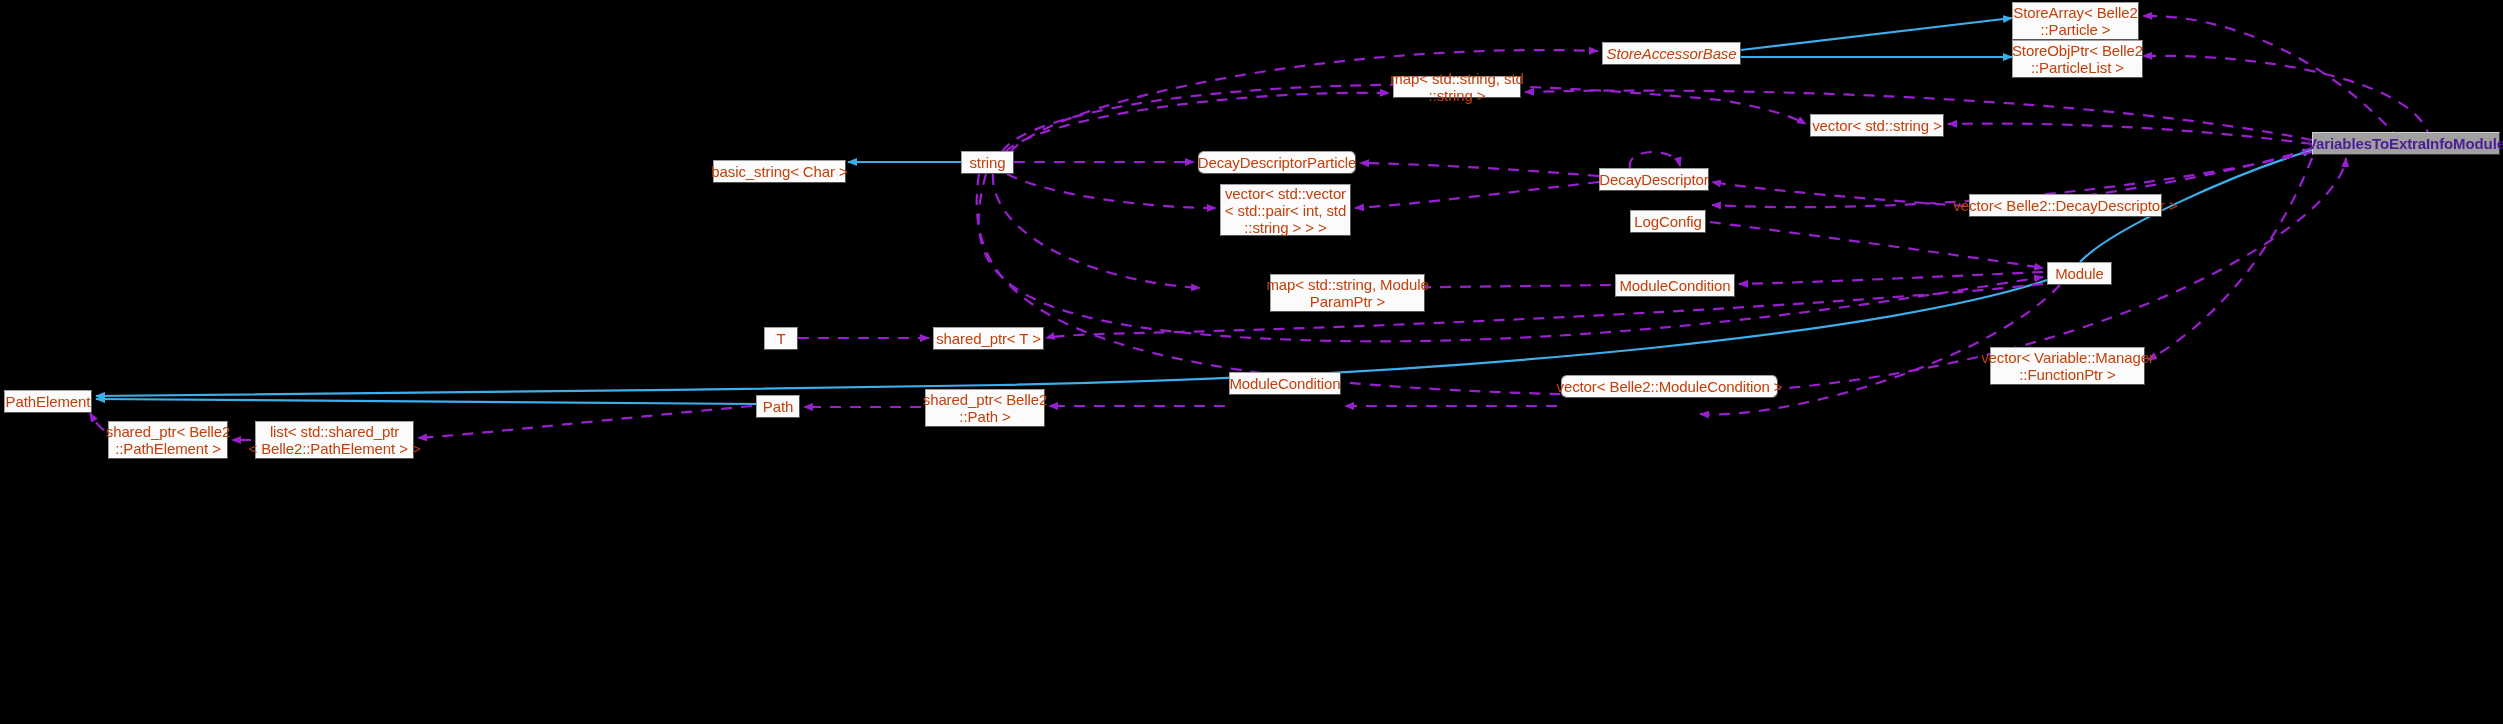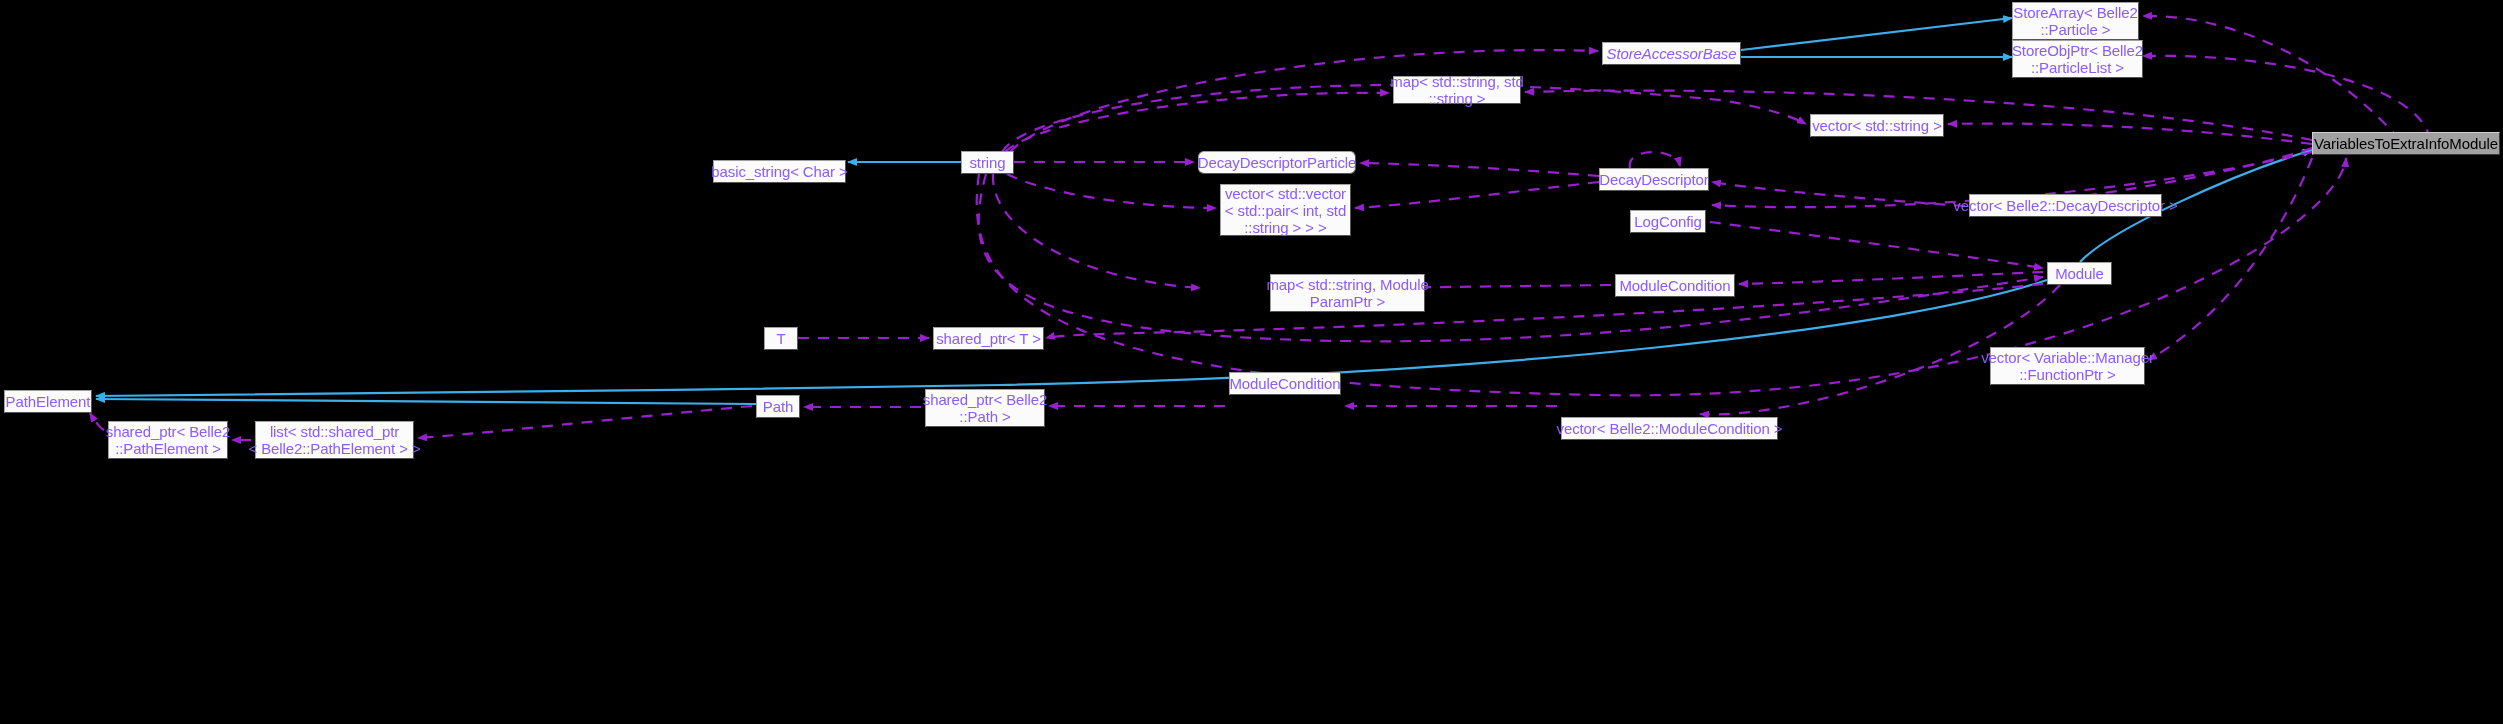--- a/index.html
+++ b/index.html
@@ -29,7 +29,7 @@
     border: 1px solid #a0a0a0;
     border-right-color: #545454;
     border-bottom-color: #545454;
-    color: #8b5cf6;
+    color: #c2410c;
     font-size: 15px;
     line-height: 17px;
     display: flex;

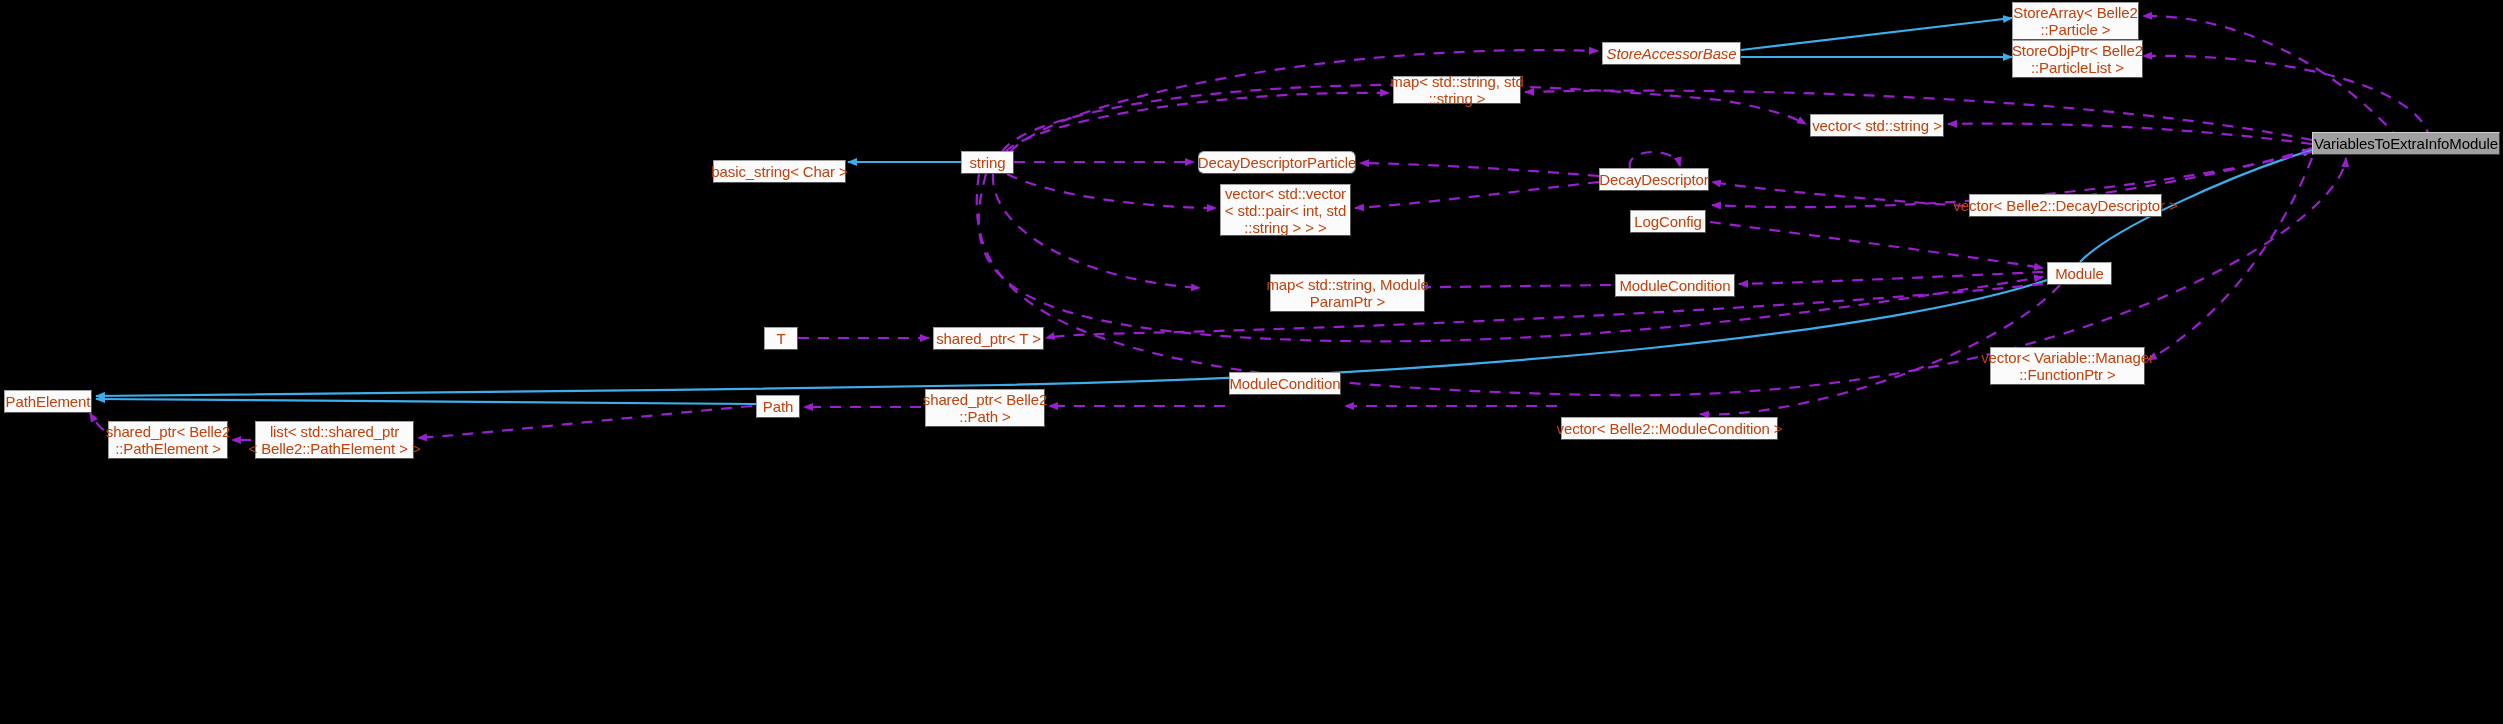--- a/index.html
+++ b/index.html
@@ -120,7 +120,7 @@
       <div class="node" style="left: 2012px; top: 40px; width: 131px; height: 38px;"><span class="node-label">StoreObjPtr&lt; Belle2
 ::ParticleList &gt;</span></div>
       <div class="node" style="left: 1602px; top: 42px; width: 139px; height: 23px; font-style: italic;"><span class="node-label">StoreAccessorBase</span></div>
-      <div class="node" style="left: 1393px; top: 76px; width: 128px; height: 28px;"><span class="node-label">map&lt; std::string, std
+      <div class="node" style="left: 1393px; top: 76px; width: 128px; height: 22px;"><span class="node-label">map&lt; std::string, std
 ::string &gt;</span></div>
       <div class="node" style="left: 1810px; top: 114px; width: 134px; height: 23px;"><span class="node-label">vector&lt; std::string &gt;</span></div>
       <div class="node highlight" style="left: 2312px; top: 132px; width: 188px; height: 23px;"><span class="node-label">VariablesToExtraInfoModule</span></div>

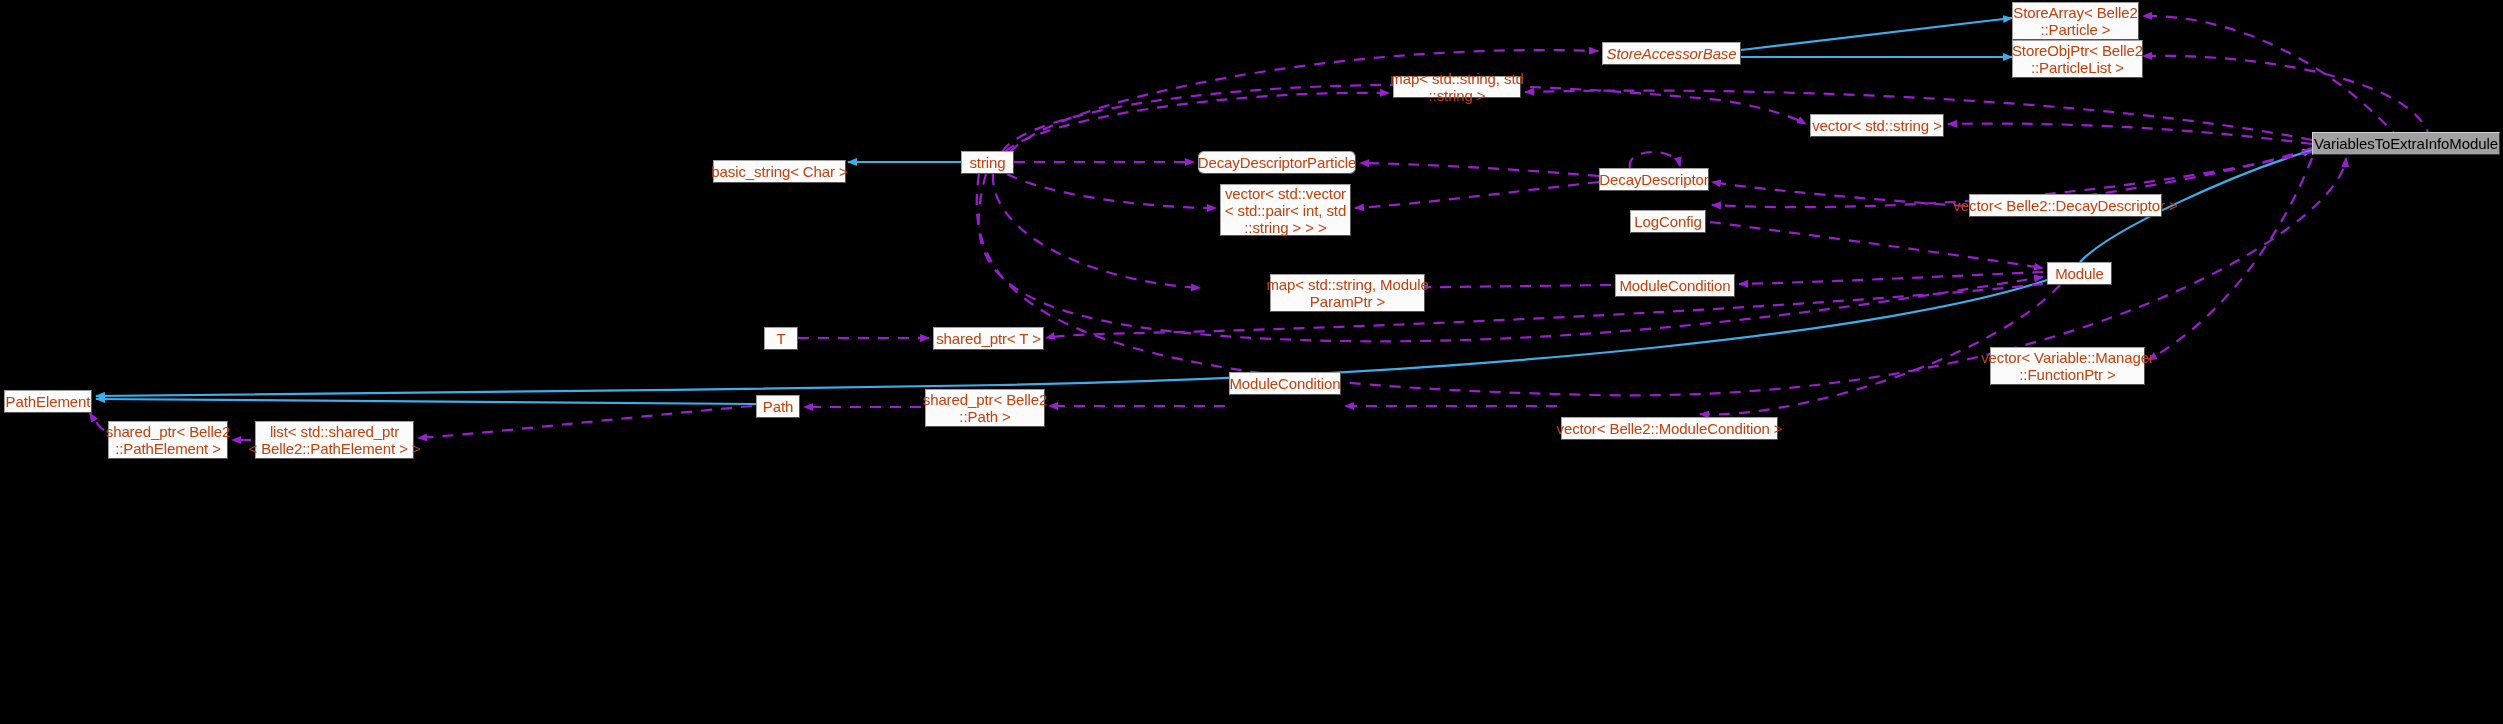--- a/index.html
+++ b/index.html
@@ -44,7 +44,8 @@
     border: 1px solid #cfcfcf;
     border-right-color: #3a3a3a;
     border-bottom-color: #3a3a3a;
-    color: #000000;
+    color: #4c1d95;
+    font-weight: bold;
   }
   .node-label {
     pointer-events: none;

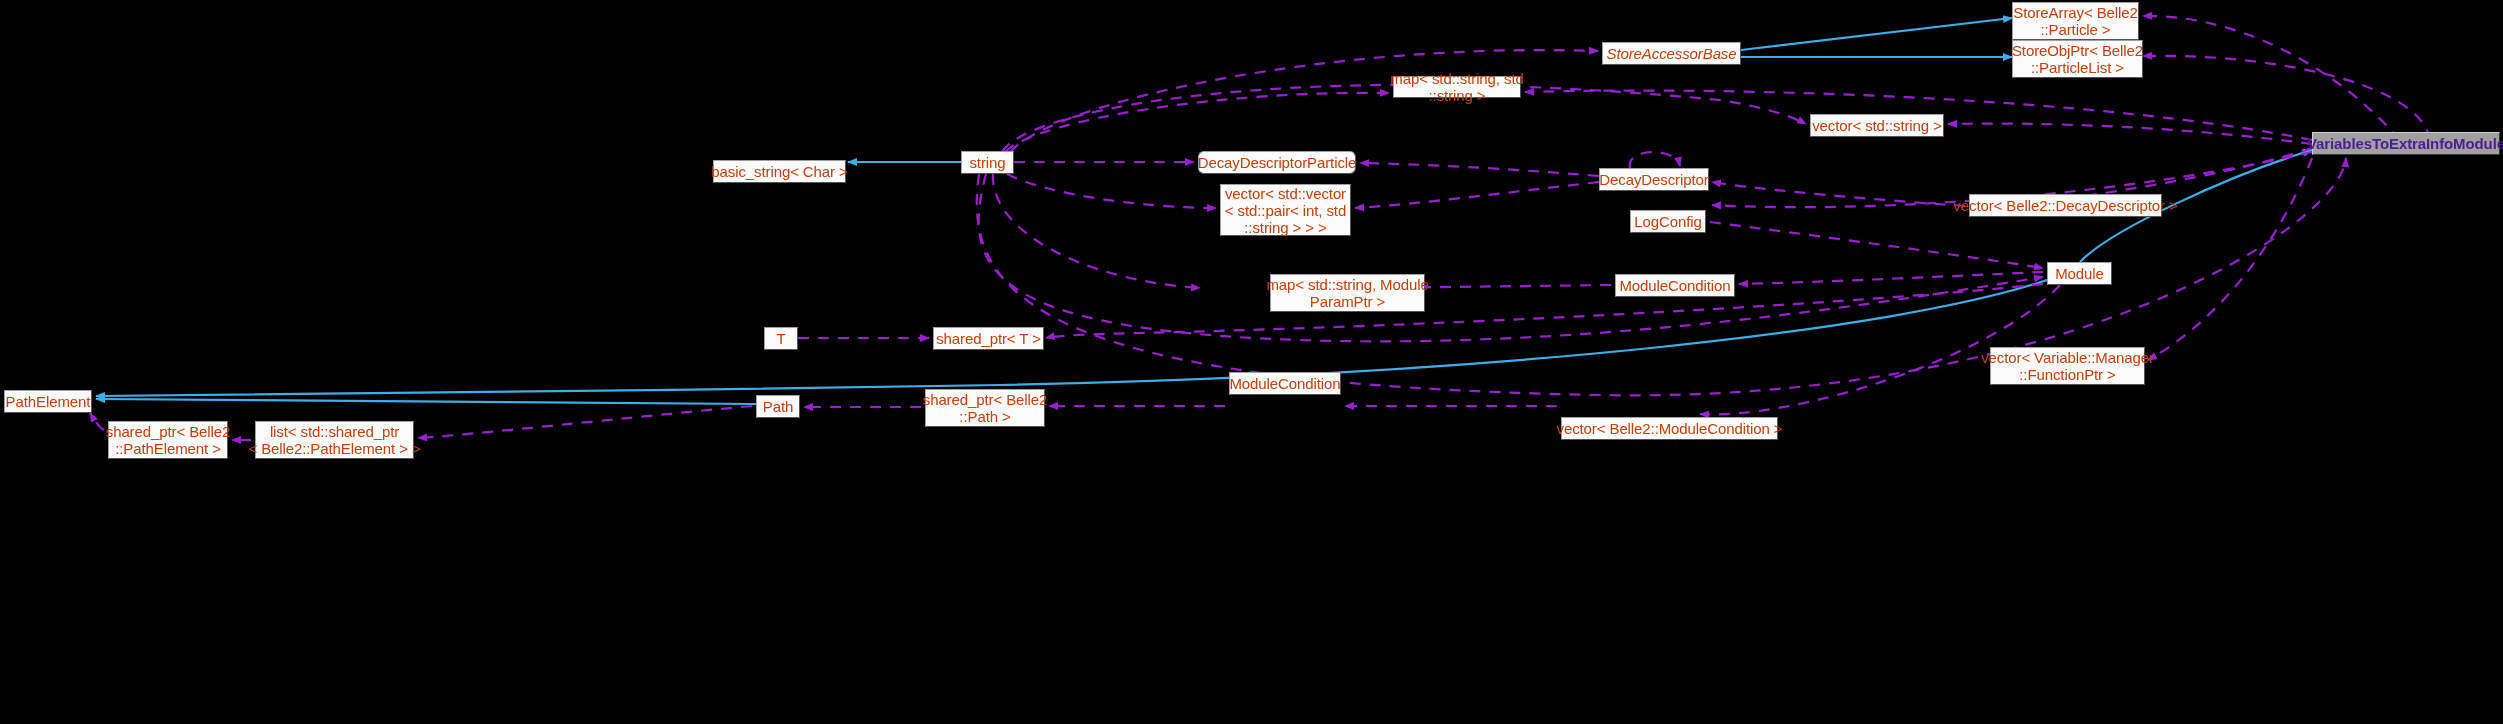--- a/index.html
+++ b/index.html
@@ -147,7 +147,7 @@
       <div class="node" style="left: 925px; top: 389px; width: 120px; height: 38px;"><span class="node-label">shared_ptr&lt; Belle2
 ::Path &gt;</span></div>
       <div class="node" style="left: 1229px; top: 372px; width: 112px; height: 23px;"><span class="node-label">ModuleCondition</span></div>
-      <div class="node" style="left: 1561px; top: 417px; width: 217px; height: 23px;"><span class="node-label">vector&lt; Belle2::ModuleCondition &gt;</span></div>
+      <div class="node" style="left: 1561px; top: 375px; width: 217px; height: 23px; border-radius: 6px;"><span class="node-label">vector&lt; Belle2::ModuleCondition &gt;</span></div>
       <div class="node" style="left: 108px; top: 421px; width: 120px; height: 38px;"><span class="node-label">shared_ptr&lt; Belle2
 ::PathElement &gt;</span></div>
       <div class="node" style="left: 255px; top: 421px; width: 159px; height: 38px;"><span class="node-label">list&lt; std::shared_ptr

